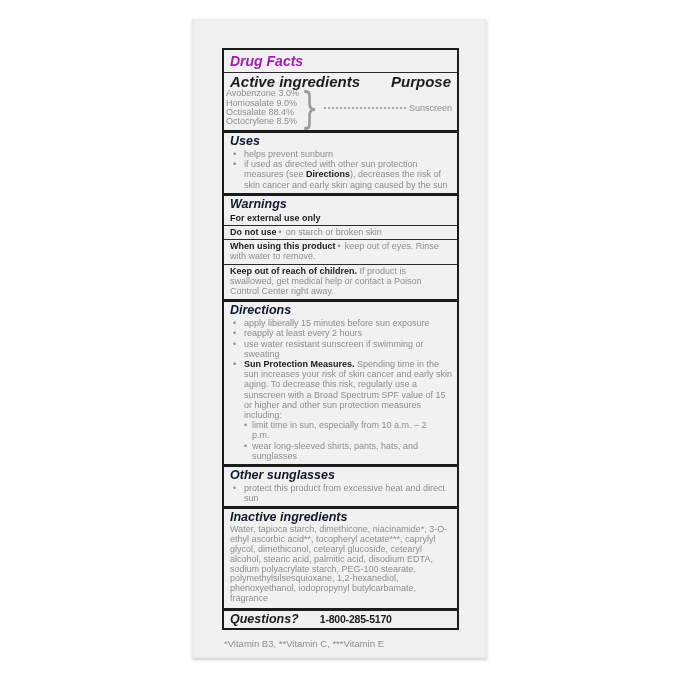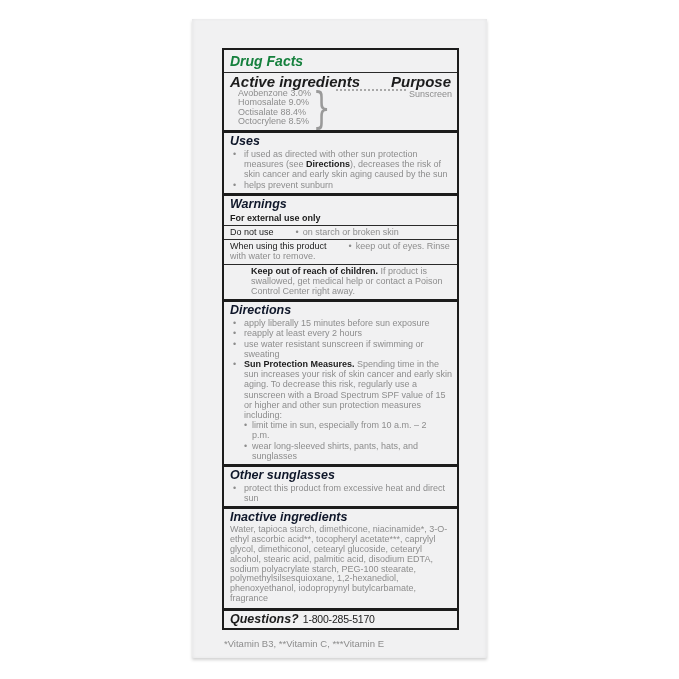--- a/index.html
+++ b/index.html
@@ -34,7 +34,7 @@
   .df-title {
     font-style: italic; font-weight: bold;
     font-size: 14px; line-height: 15px;
-    color: #15803d;
+    color: #a21caf;
     padding: 4px 6px 3px 6px;
     border-bottom: 1px solid #2a2a2a;
   }

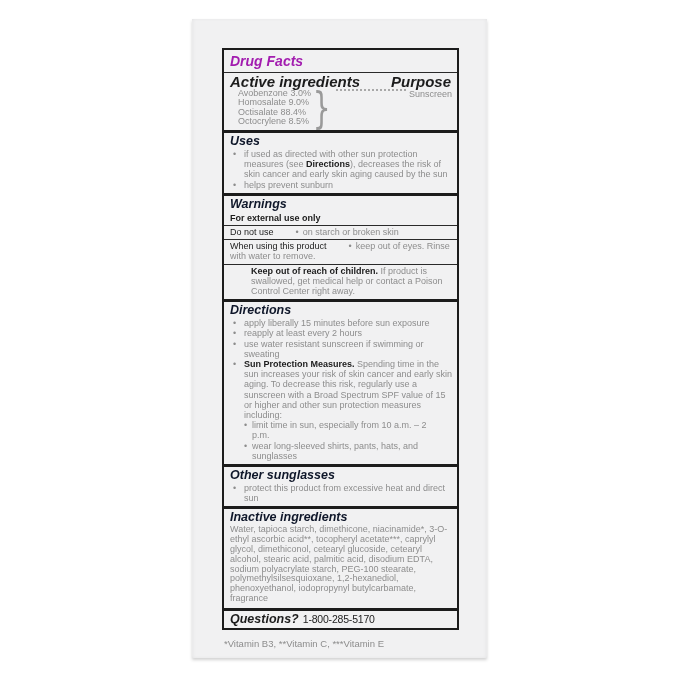--- a/index.html
+++ b/index.html
@@ -55,7 +55,7 @@
     font-style: italic; font-weight: bold;
     font-size: 15px; line-height: 13px; color: #1c1c1c;
   }
-  .active-row { display: flex; padding: 0 5px 3px 14px; }
+  .active-row { display: flex; align-items: center; padding: 0 5px 3px 2px; }
   .ing-col { font-size: 9px; line-height: 9.4px; white-space: nowrap; }
   .brace {
     font-family: "DejaVu Sans", sans-serif;

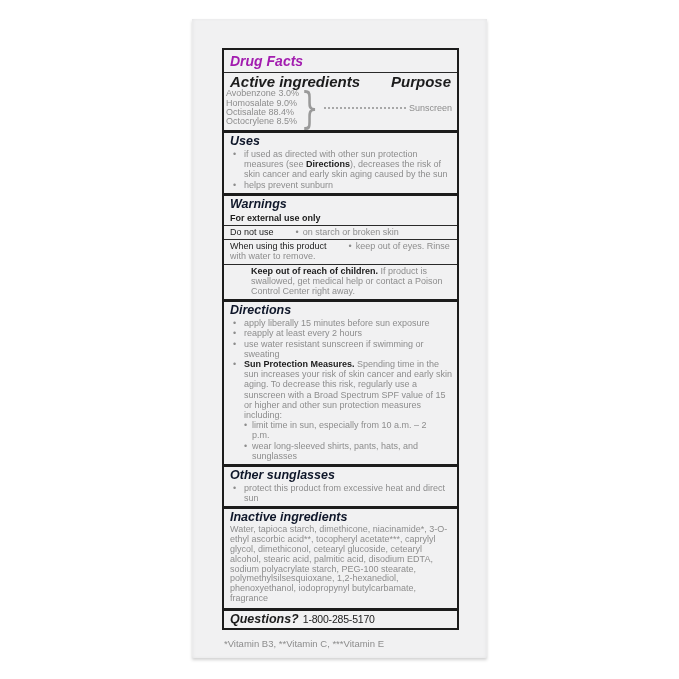--- a/index.html
+++ b/index.html
@@ -136,8 +136,8 @@
 
       <div class="sec-head">Uses</div>
       <div class="sec-body">
+        <div class="bullet">helps prevent sunburn</div>
         <div class="bullet"><span>if used as directed with other sun protection measures (see </span><span class="bold-inline">Directions</span><span>), decreases the risk of skin cancer and early skin aging caused by the sun</span></div>
-        <div class="bullet">helps prevent sunburn</div>
       </div>
 
       <div class="bar"></div>

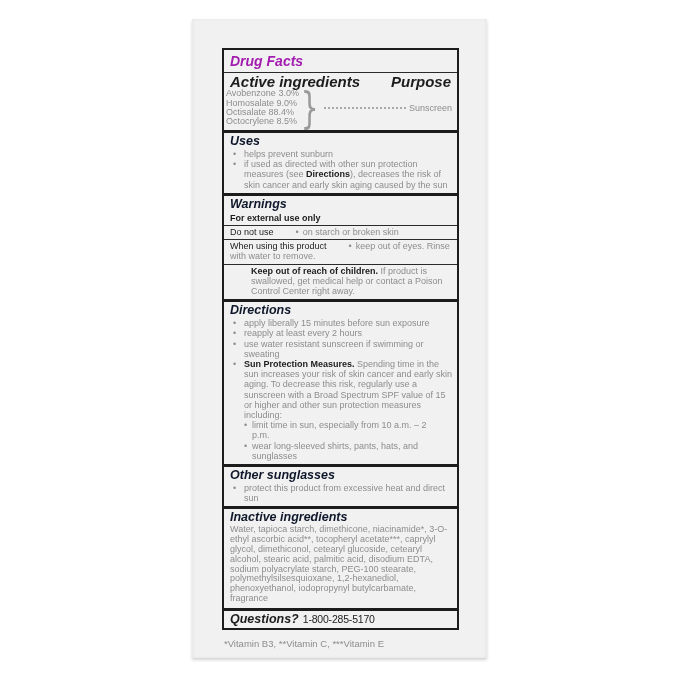--- a/index.html
+++ b/index.html
@@ -87,7 +87,7 @@
     border-bottom: 1px solid #2a2a2a;
   }
   .w-row { padding: 1px 6px 2px 6px; border-bottom: 1px solid #2a2a2a; }
-  .w-label { font-weight: normal; color: #1c1c1c; margin-right: 22px; }
+  .w-label { font-weight: bold; color: #1c1c1c; margin-right: 2px; }
   .w-dot { color: #8d8d8d; margin-right: 4px; }
   .w-keep { padding: 1px 6px 3px 6px; margin-left: 21px; }
 

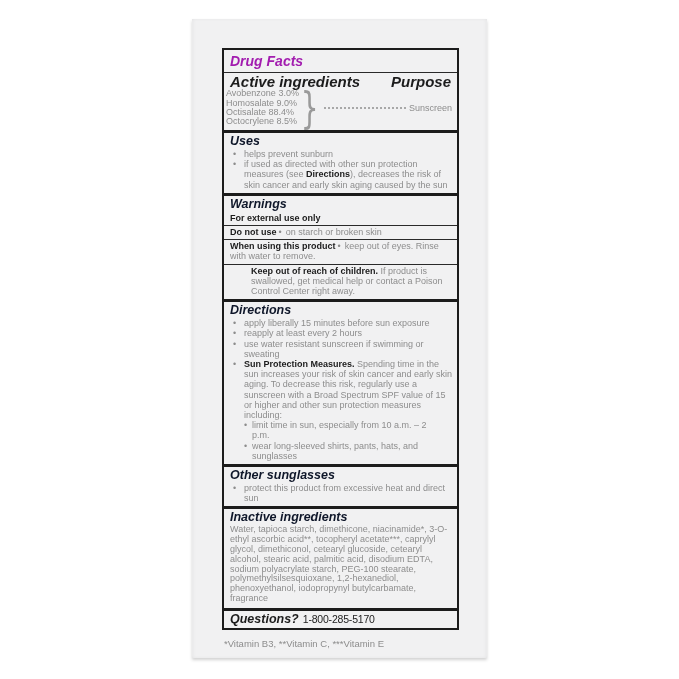--- a/index.html
+++ b/index.html
@@ -89,7 +89,7 @@
   .w-row { padding: 1px 6px 2px 6px; border-bottom: 1px solid #2a2a2a; }
   .w-label { font-weight: bold; color: #1c1c1c; margin-right: 2px; }
   .w-dot { color: #8d8d8d; margin-right: 4px; }
-  .w-keep { padding: 1px 6px 3px 6px; margin-left: 21px; }
+  .w-keep { padding: 1px 6px 3px 6px; }
 
   
   .q-row {

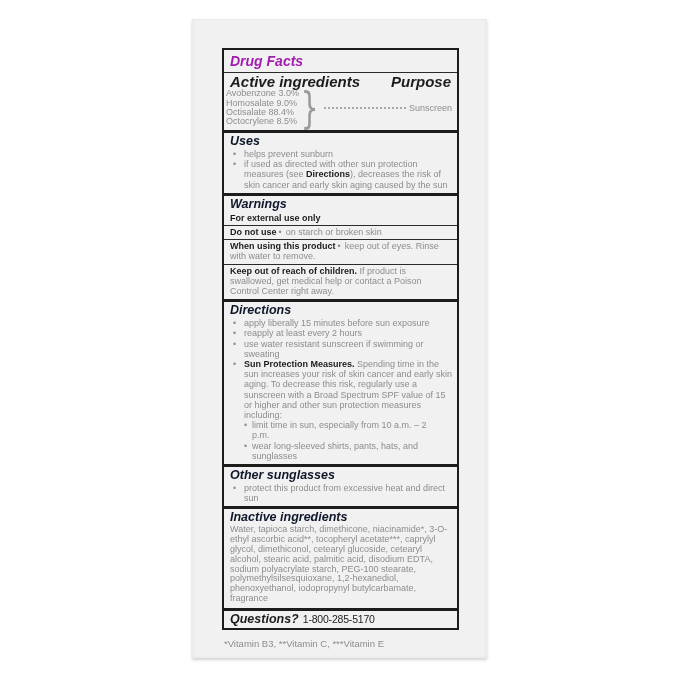--- a/index.html
+++ b/index.html
@@ -93,7 +93,7 @@
 
   
   .q-row {
-    display: flex; align-items: baseline; gap: 4px;
+    display: flex; align-items: baseline; gap: 21px;
     padding: 3px 6px 4px 6px;
   }
   .q-head { font-style: italic; font-weight: bold; font-size: 12.5px; color: #1c1c1c; }

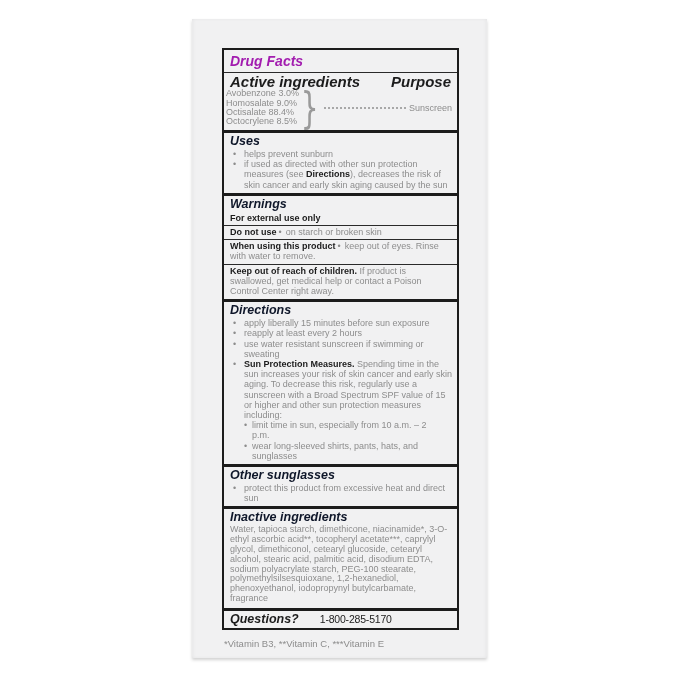--- a/index.html
+++ b/index.html
@@ -97,7 +97,7 @@
     padding: 3px 6px 4px 6px;
   }
   .q-head { font-style: italic; font-weight: bold; font-size: 12.5px; color: #1c1c1c; }
-  .q-phone { font-weight: normal; font-size: 10.5px; color: #1c1c1c; letter-spacing: -0.2px; text-align: center; }
+  .q-phone { font-weight: bold; font-size: 10.5px; color: #1c1c1c; letter-spacing: -0.2px; text-align: center; }
 
   .footnote {
     margin: 8px 0 0 32px;

